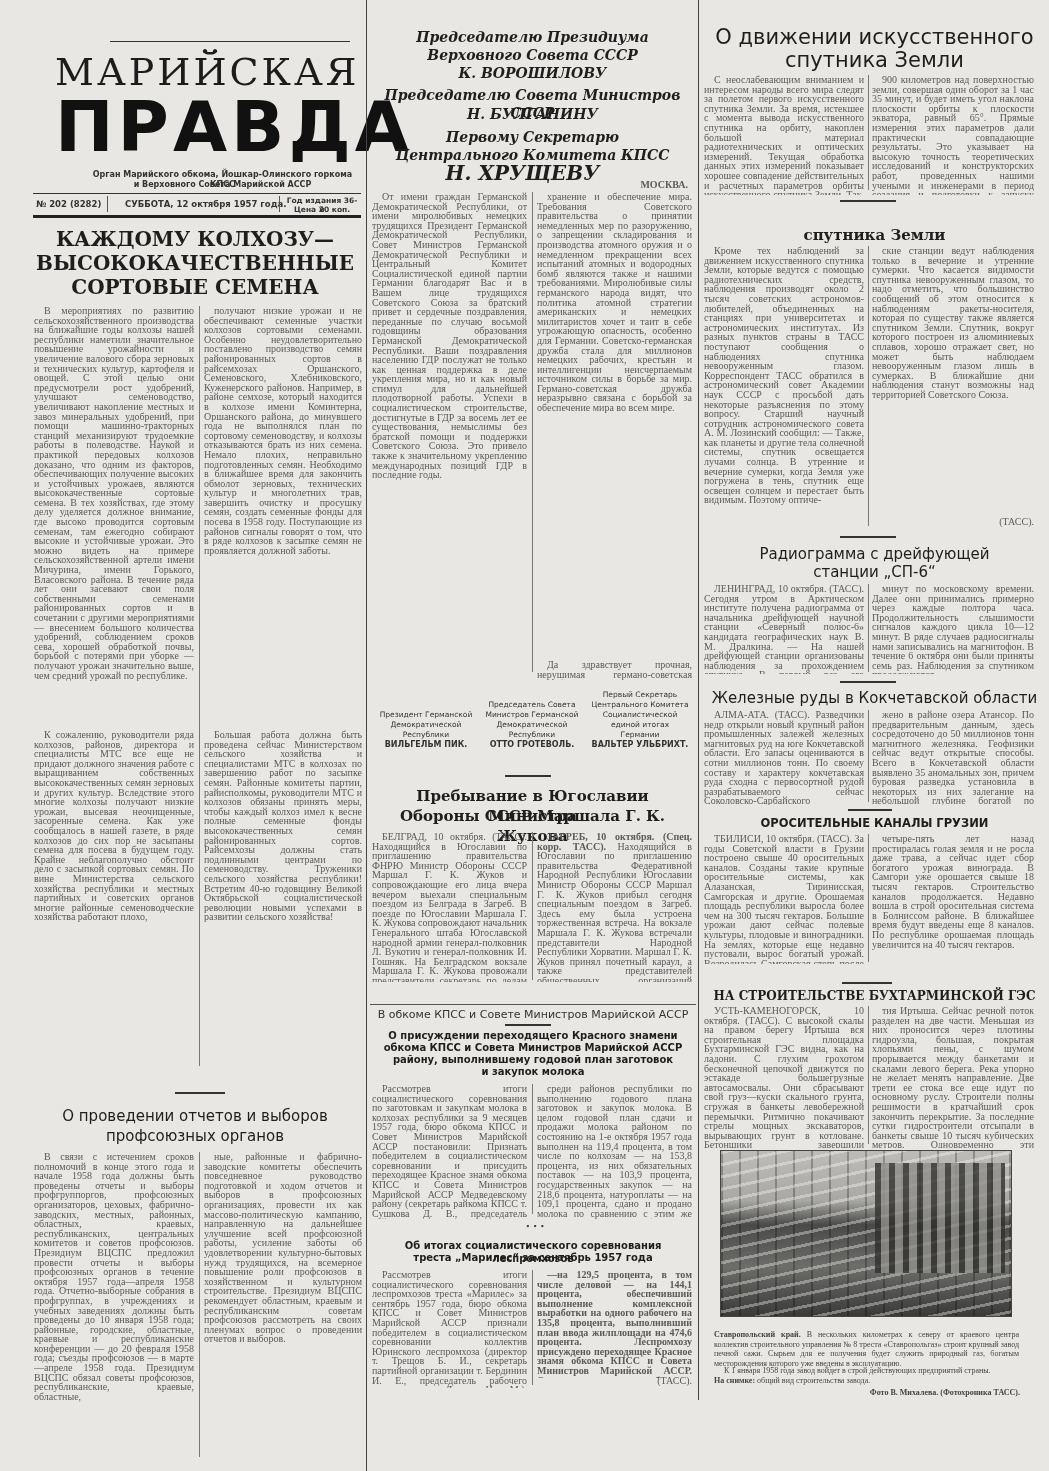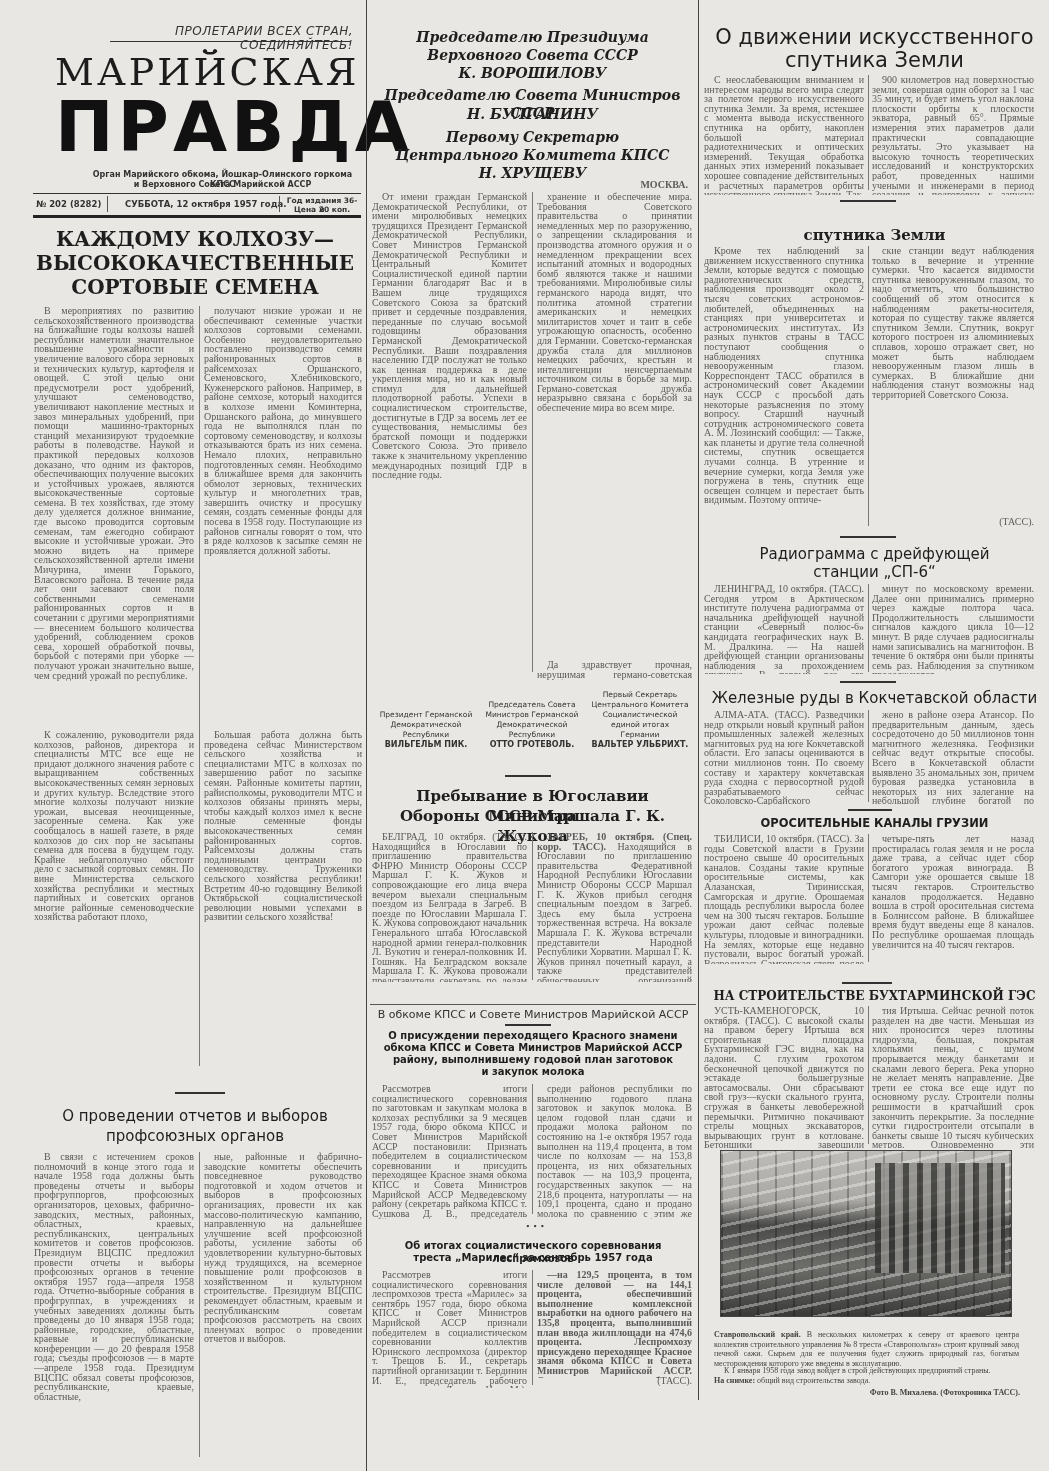--- a/index.html
+++ b/index.html
@@ -47,7 +47,6 @@
 
 <div class="page">
 
-  <div class="abs hdr-slogan" style="left:108px;top:24px;width:245px;text-align:right;">ПРОЛЕТАРИИ ВСЕХ СТРАН, СОЕДИНЯЙТЕСЬ!</div>
   <div class="hrule" style="left:110px;top:41px;width:240px;background:#333;"></div>
   <div class="abs masthead1" style="left:55px;top:50px;width:280px;text-align:center;">МАРИЙСКАЯ</div>
   <div class="abs masthead2" style="left:55px;top:92px;width:290px;text-align:center;">ПРАВДА</div>

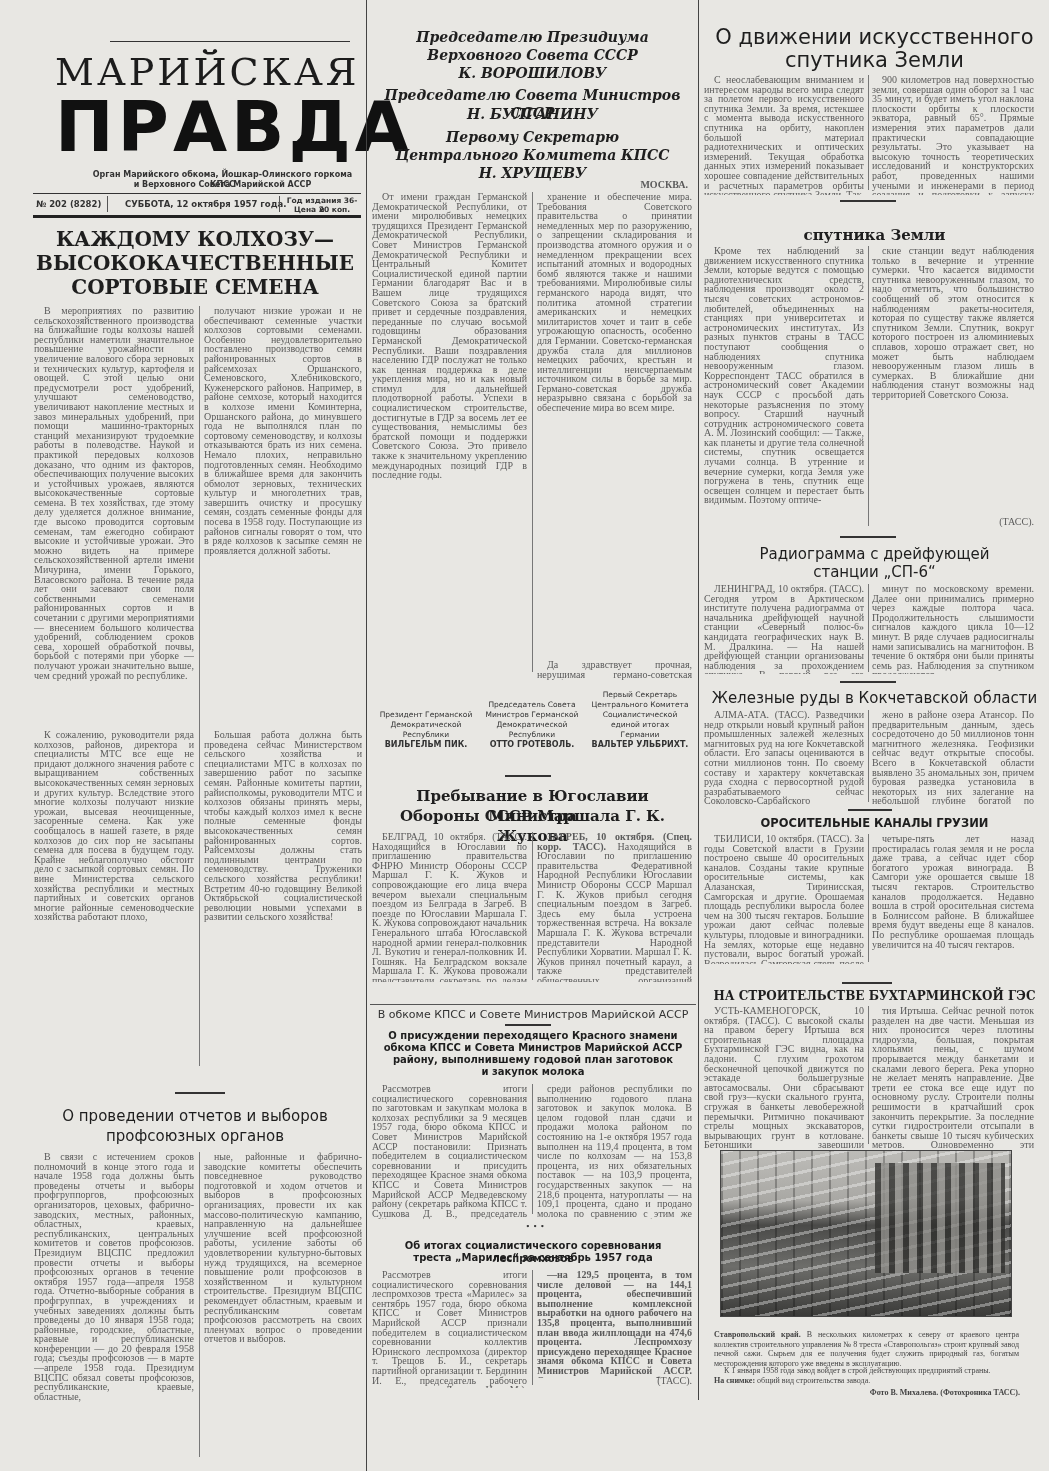--- a/index.html
+++ b/index.html
@@ -100,7 +100,7 @@
   <div class="abs h-ital" style="left:370px;top:105px;width:325px;font-size:14px;line-height:18px;">Н. БУЛГАНИНУ</div>
   <div class="abs h-ital" style="left:370px;top:128px;width:325px;font-size:14px;line-height:18px;">Первому Секретарю</div>
   <div class="abs h-ital" style="left:370px;top:146px;width:325px;font-size:14px;line-height:18px;">Центрального Комитета КПСС</div>
-  <div class="abs h-ital" style="left:370px;top:164px;width:325px;font-size:14px;line-height:18px;">Н. ХРУЩЕВУ</div>
+  <div class="abs h-ital" style="left:360px;top:164px;width:325px;font-size:20px;line-height:18px;">Н. ХРУЩЕВУ</div>
   <div class="abs txt" style="left:560px;top:180px;width:128px;text-align:right;font-weight:bold;">МОСКВА.</div>
 
   <div class="abs txt" style="left:372px;top:192px;width:155px;height:485px;">

